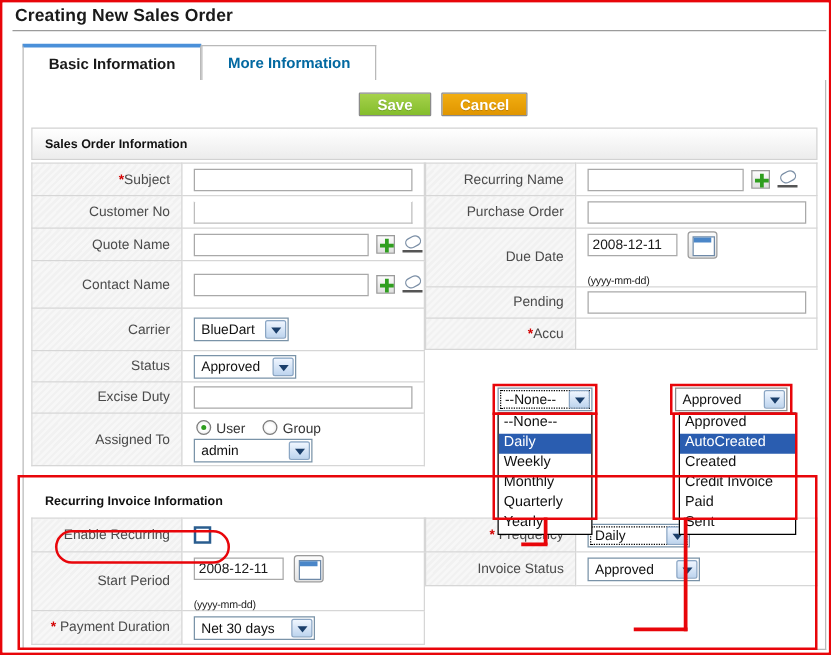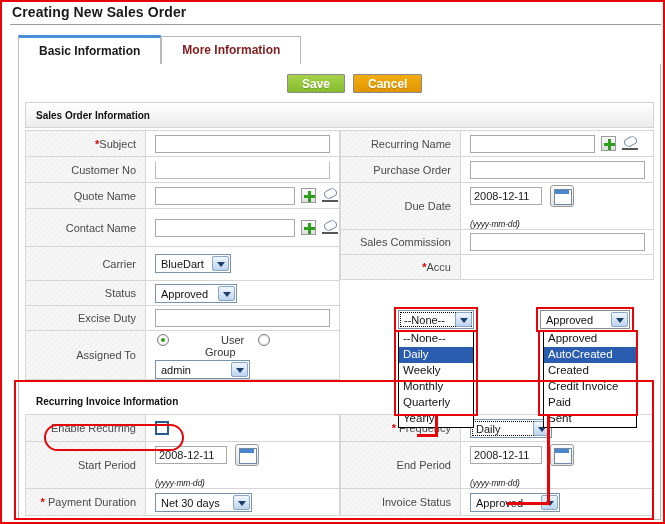--- a/index.html
+++ b/index.html
@@ -64,7 +64,7 @@
     text-align: center;
   }
   .tab.active { border-top: 3px solid #4a90d9; height: 29px; line-height: 26px; }
-  .tab.inactive { color: #7f1d1d; text-align: center; }
+  .tab.inactive { color: #0369a1; text-align: center; }
 
   
   .panel {

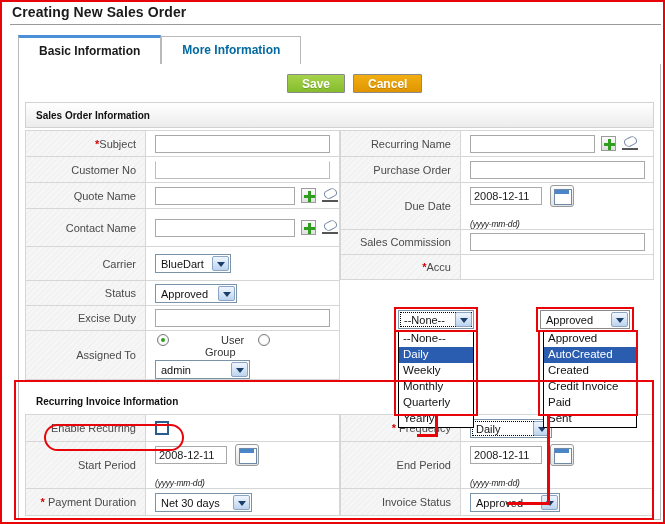--- a/index.html
+++ b/index.html
@@ -152,7 +152,6 @@
   .hint {
     display: block;
     font-size: 8.5px;
-    font-style: italic;
     color: #222;
     margin-top: 12px;
     letter-spacing: -0.2px;

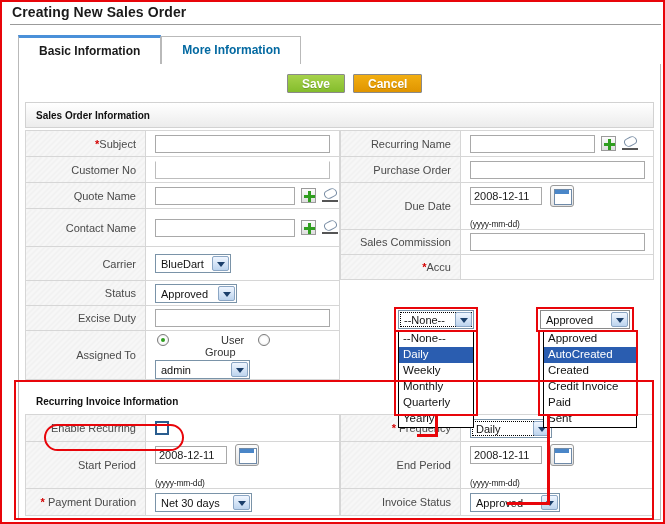--- a/index.html
+++ b/index.html
@@ -409,6 +409,12 @@
         </td>
       </tr>
       <tr>
+        <td class="lbl">Pending</td>
+        <td class="val" style="height:25px;">
+          <input class="txt" style="width: 175px;" value="">
+        </td>
+      </tr>
+      <tr>
         <td class="lbl">Sales Commission</td>
         <td class="val" style="height:25px;">
           <input class="txt" style="width: 175px;" value="">

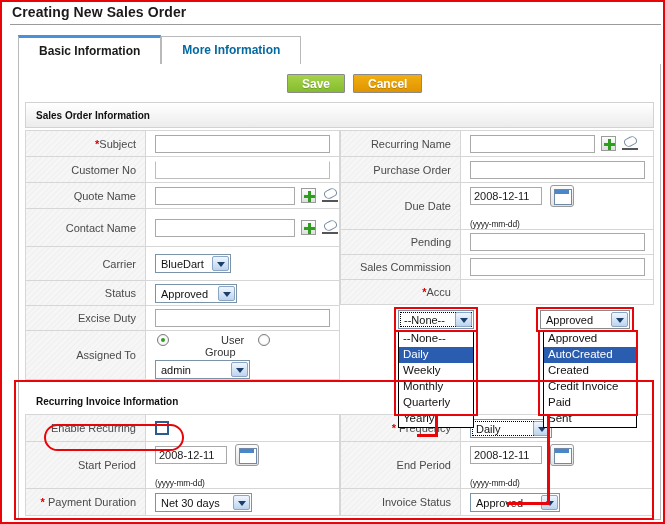--- a/index.html
+++ b/index.html
@@ -415,12 +415,6 @@
         </td>
       </tr>
       <tr>
-        <td class="lbl">Sales Commission</td>
-        <td class="val" style="height:25px;">
-          <input class="txt" style="width: 175px;" value="">
-        </td>
-      </tr>
-      <tr>
         <td class="lbl">
           <span class="req">*</span><span>Accu</span>
         </td>

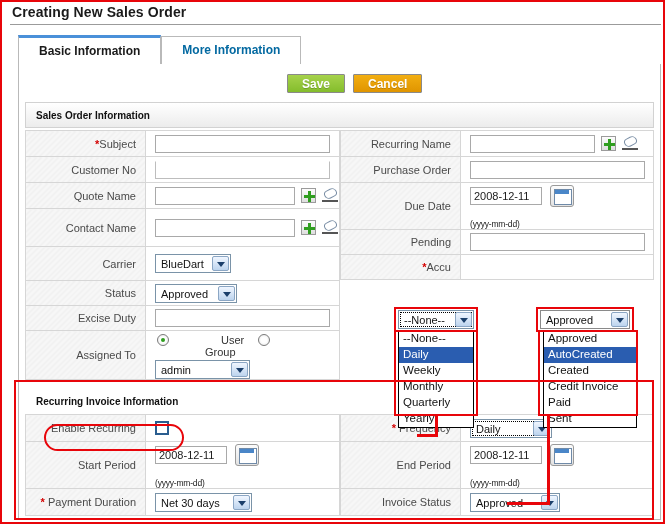--- a/index.html
+++ b/index.html
@@ -254,7 +254,7 @@
     content: ""; position: absolute; left: 3px; top: 3px;
     width: 4px; height: 4px; border-radius: 50%; background: #2f9e1f;
   }
-  .rdo-lbl { margin-right: 14px; margin-left: 48px; }
+  .rdo-lbl { margin-right: 14px; }
   .chk {
     display: inline-block; width: 14px; height: 14px;
     border: 2px solid #2a5d8f; background: #fff;

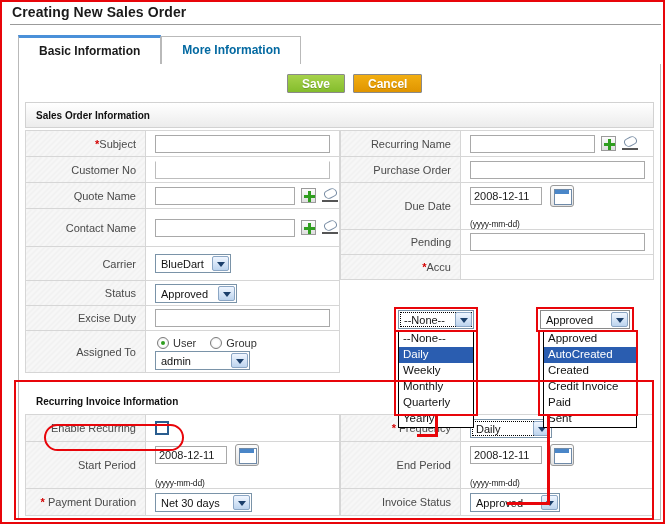--- a/index.html
+++ b/index.html
@@ -468,13 +468,6 @@
         </td>
       </tr>
       <tr>
-        <td class="lbl">End Period</td>
-        <td class="val" style="height:42px;padding-top:2px;">
-          <input class="txt date-in" value="2008-12-11" style=""><span class="ico ico-cal"></span>
-          <span class="hint">(yyyy-mm-dd)</span>
-        </td>
-      </tr>
-      <tr>
         <td class="lbl">Invoice Status</td>
         <td class="val" style="height:27px;">
           <span class="sel" style="width:90px;">

